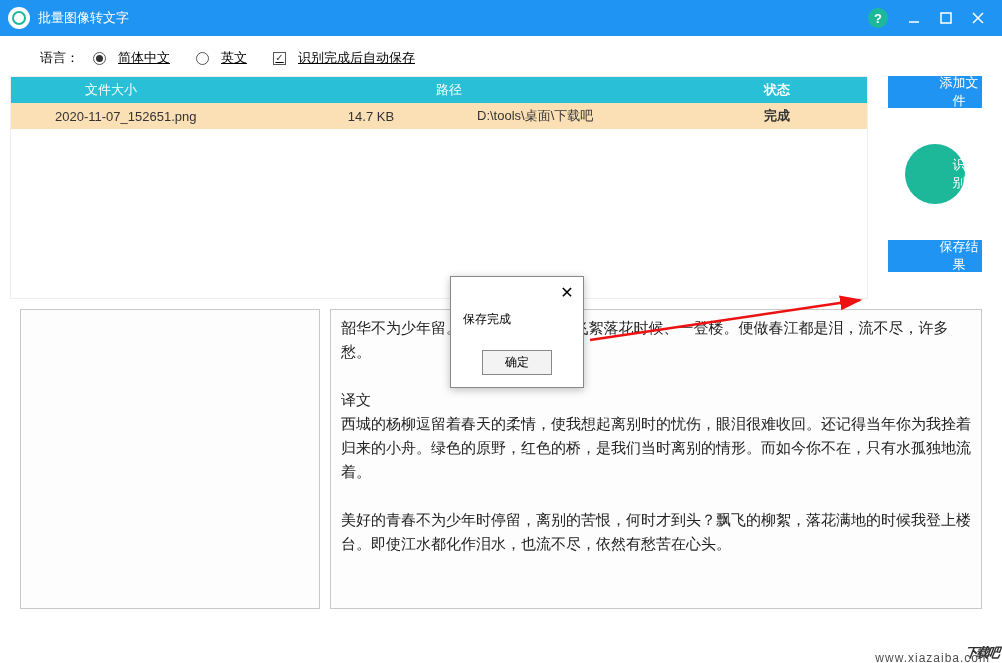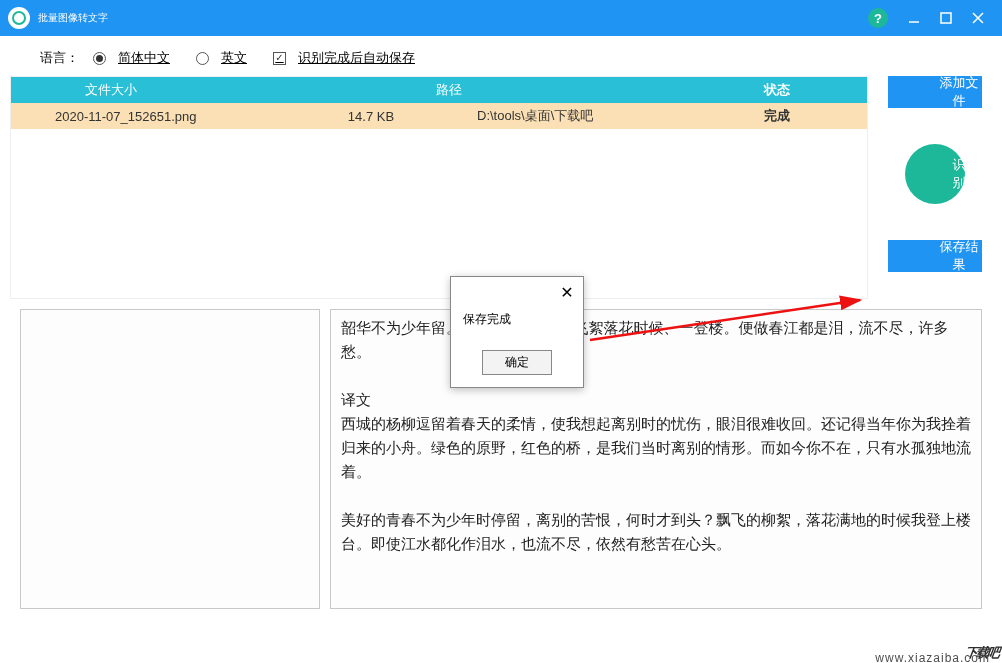--- a/index.html
+++ b/index.html
@@ -8,7 +8,7 @@
 .titlebar { height: 36px; background: #2094f2; display: flex; align-items: center; color: #fff; padding: 0 8px; }
 .app-icon { width: 22px; height: 22px; background: #fff; border-radius: 50%; display: flex; align-items: center; justify-content: center; margin-right: 8px; }
 .app-icon-inner { width: 14px; height: 14px; border: 2px solid #1db89a; border-radius: 50%; }
-.titlebar .title { flex: 1; font-size: 10px; }
+.titlebar .title { flex: 1; font-size: 13px; }
 .titlebar .win-btn { width: 32px; height: 32px; display: flex; align-items: center; justify-content: center; cursor: pointer; }
 .help-icon { width: 20px; height: 20px; border-radius: 50%; background: #1db89a; color: #fff; display: flex; align-items: center; justify-content: center; font-weight: bold; margin-right: 10px; font-size: 13px; }
 .win-icon { stroke: #fff; stroke-width: 1.5; fill: none; }

